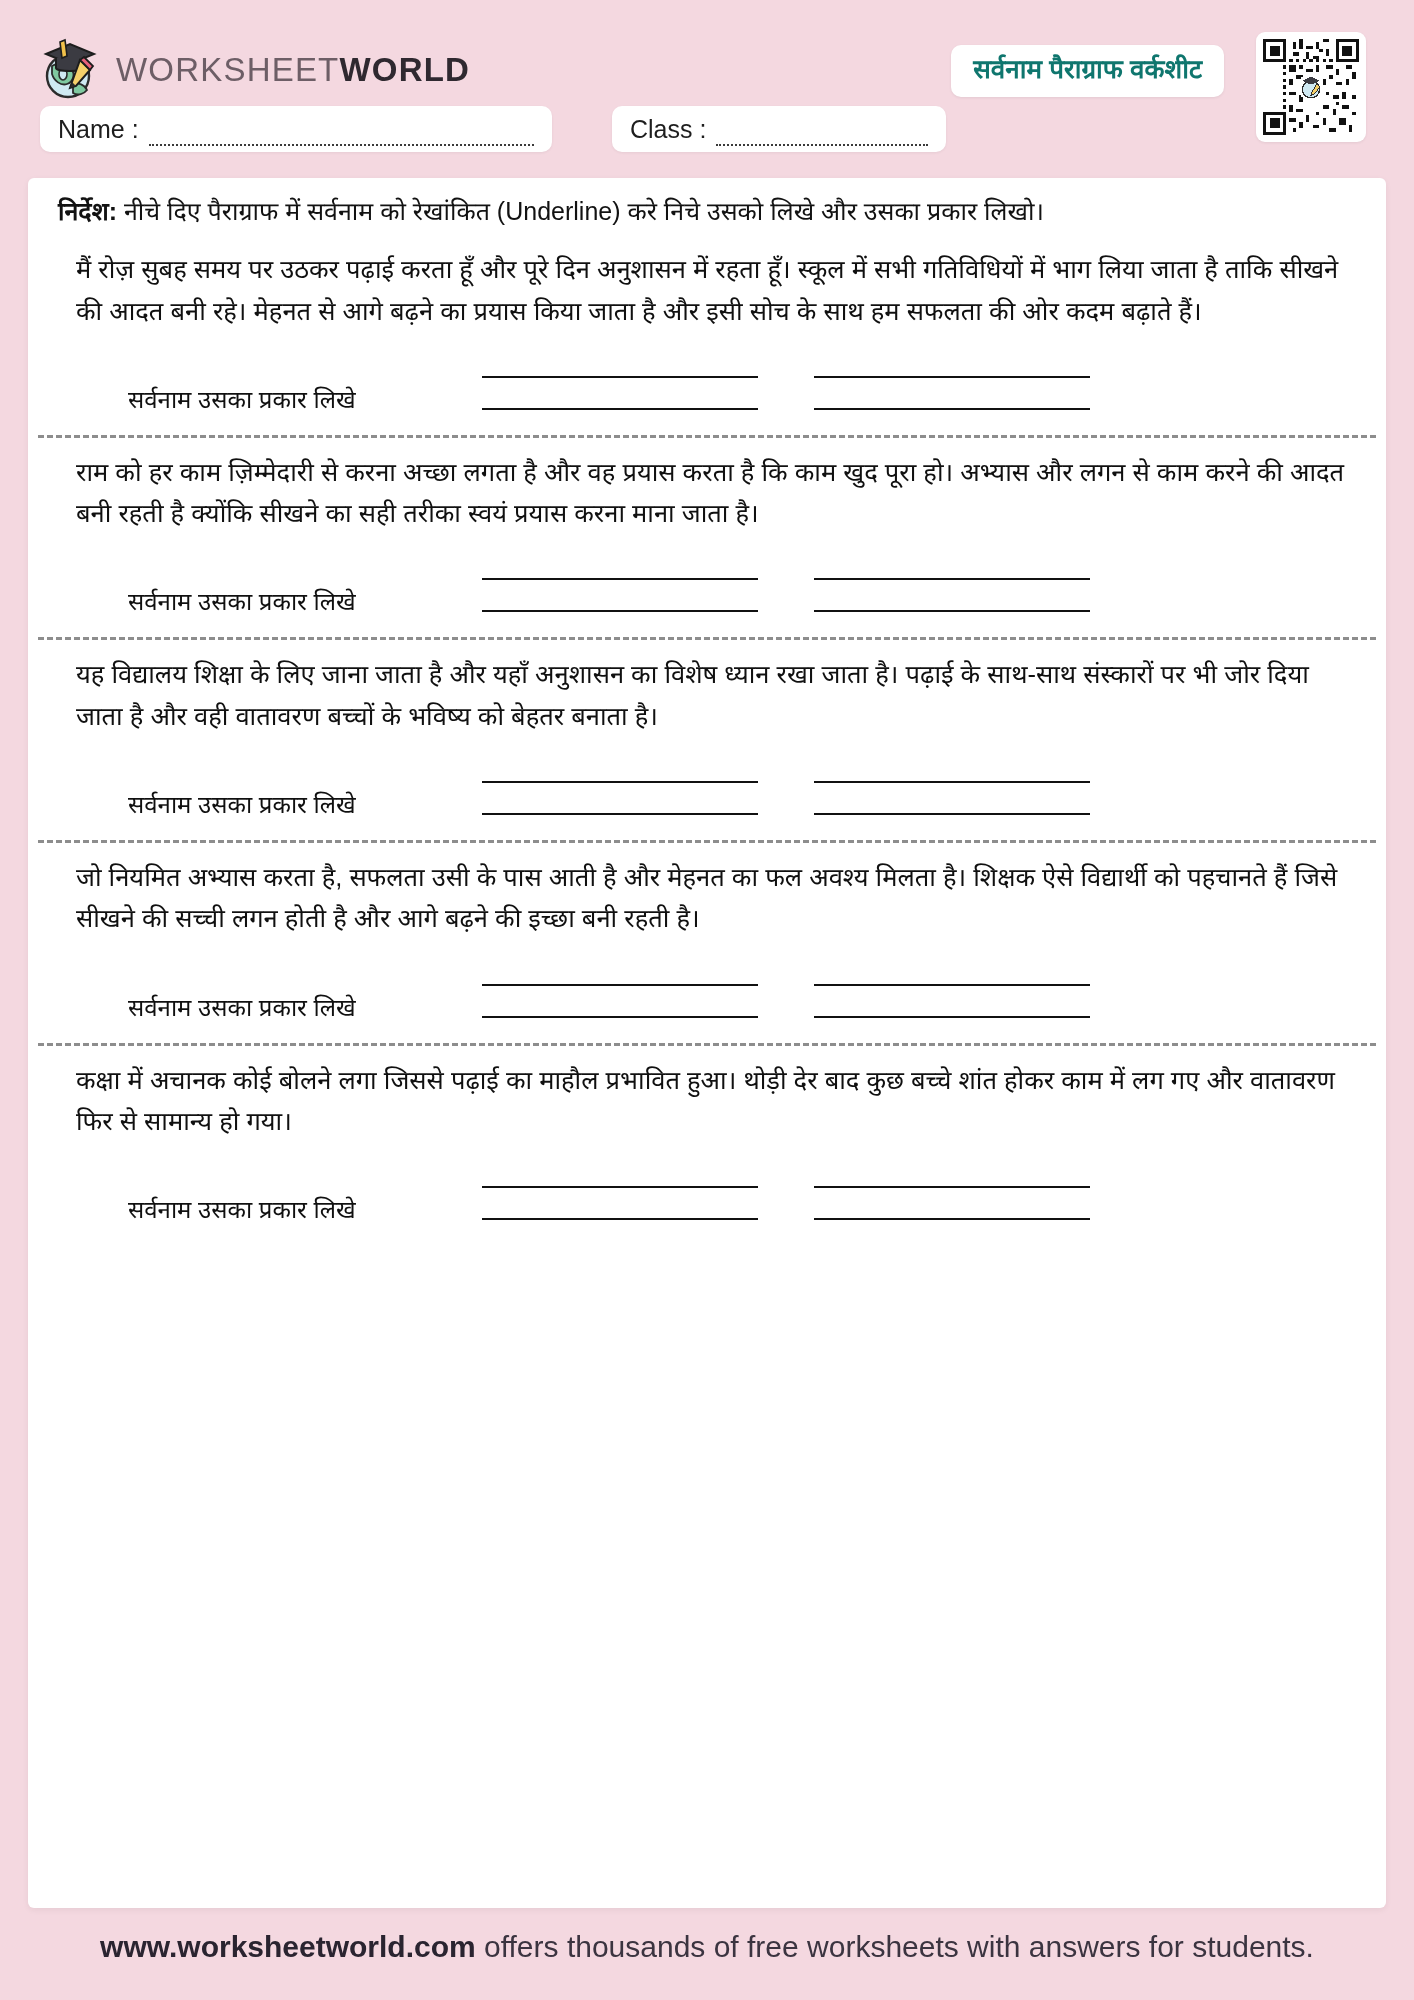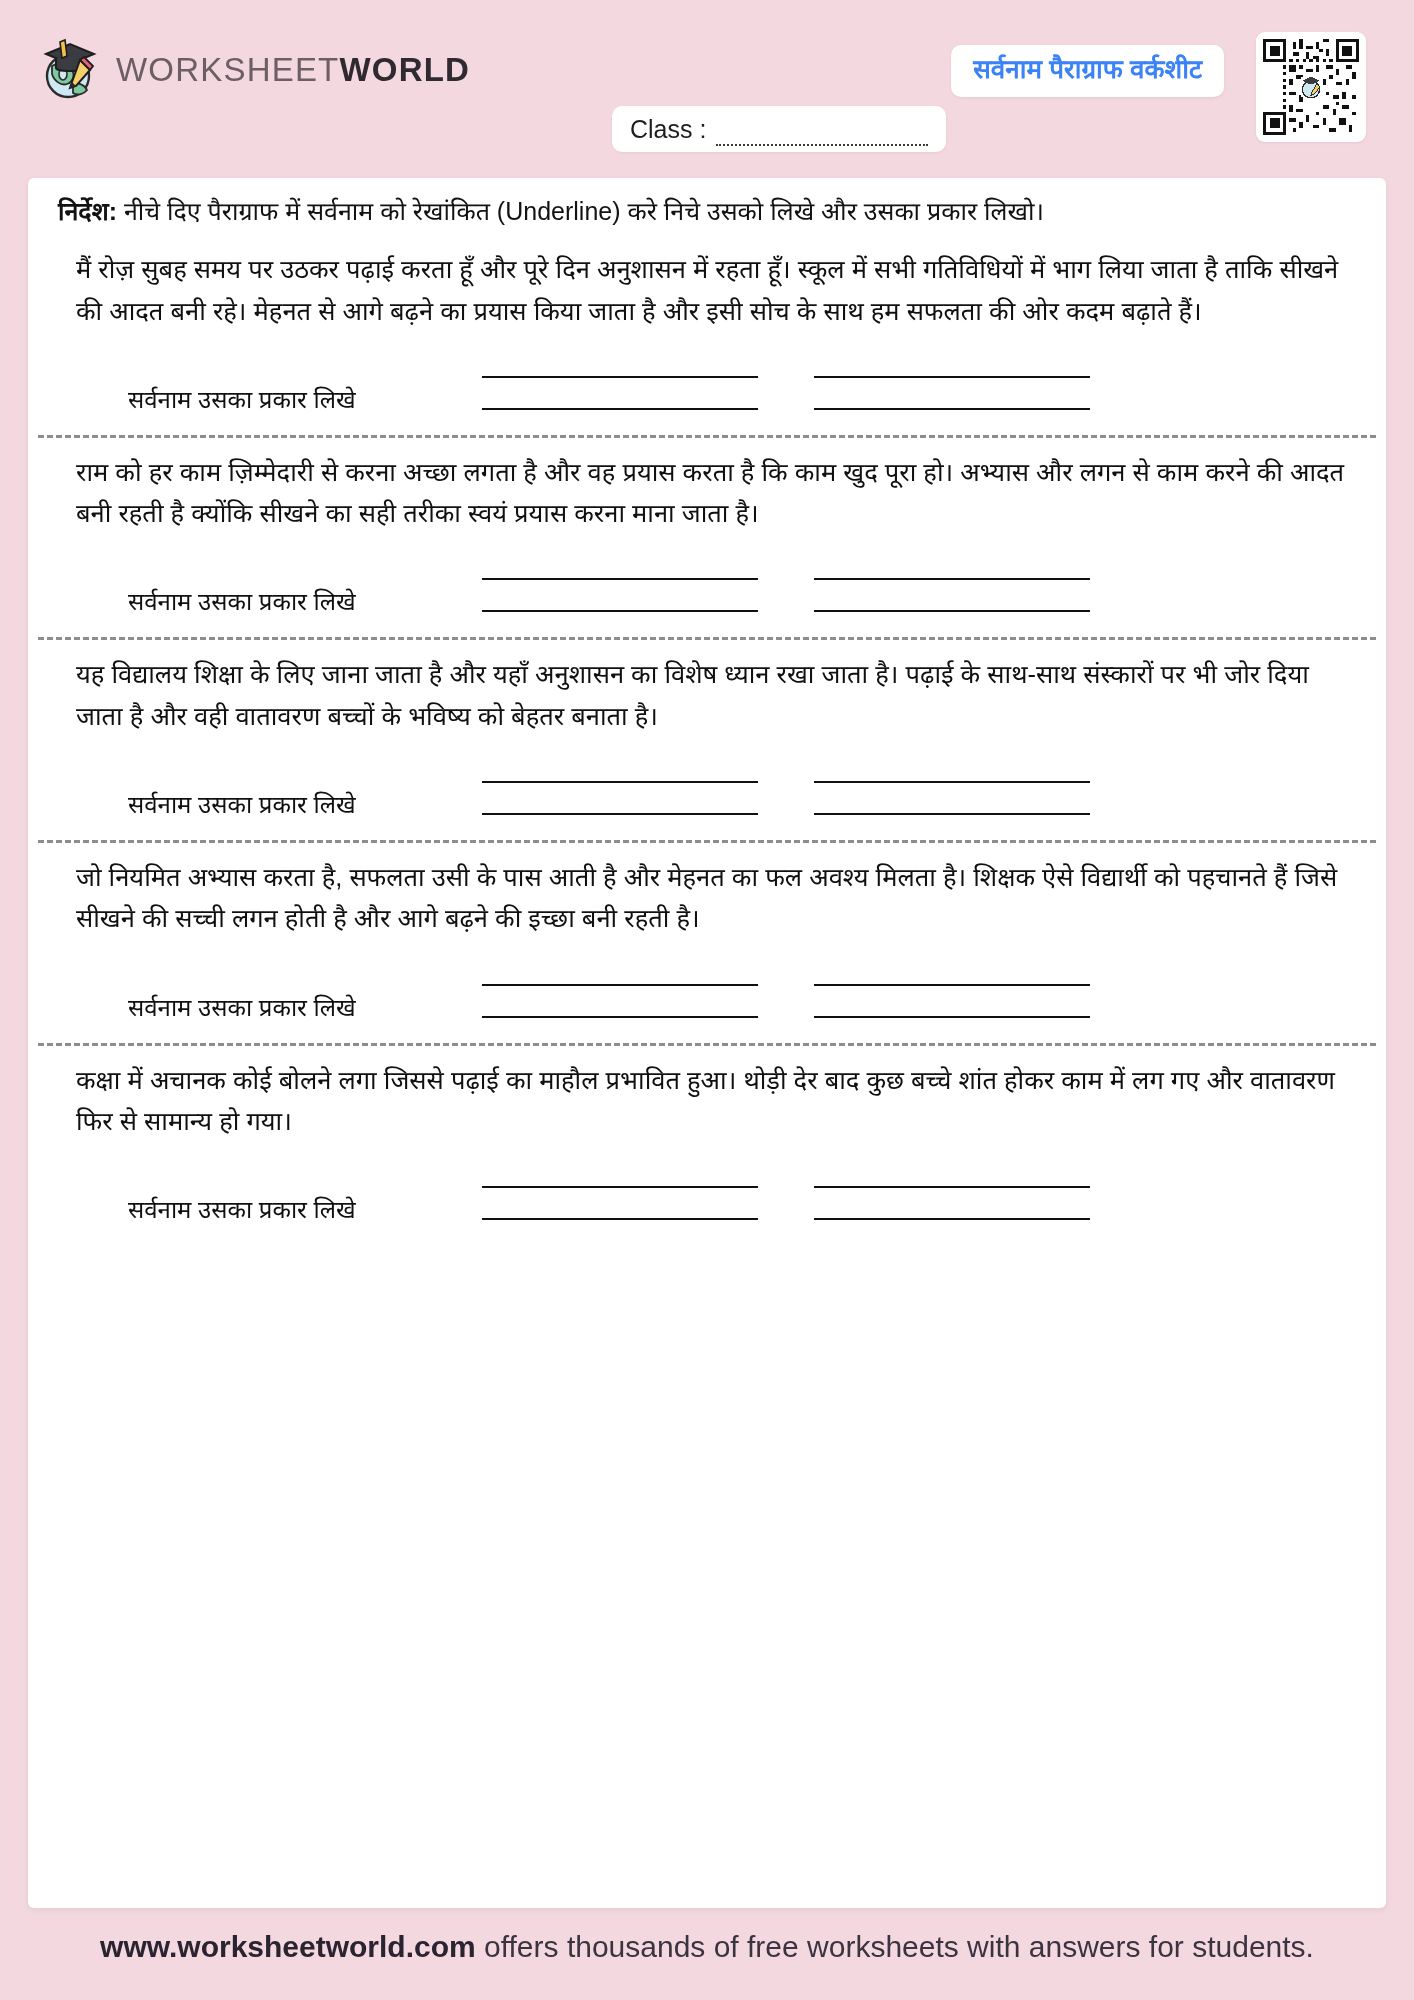--- a/index.html
+++ b/index.html
@@ -65,7 +65,7 @@
     font-family: "Liberation Sans", "DejaVu Sans", sans-serif;
     font-size: 26px;
     font-weight: 600;
-    color: #3b82f6;
+    color: #0f766e;
     line-height: 1.25;
     white-space: nowrap;
   }

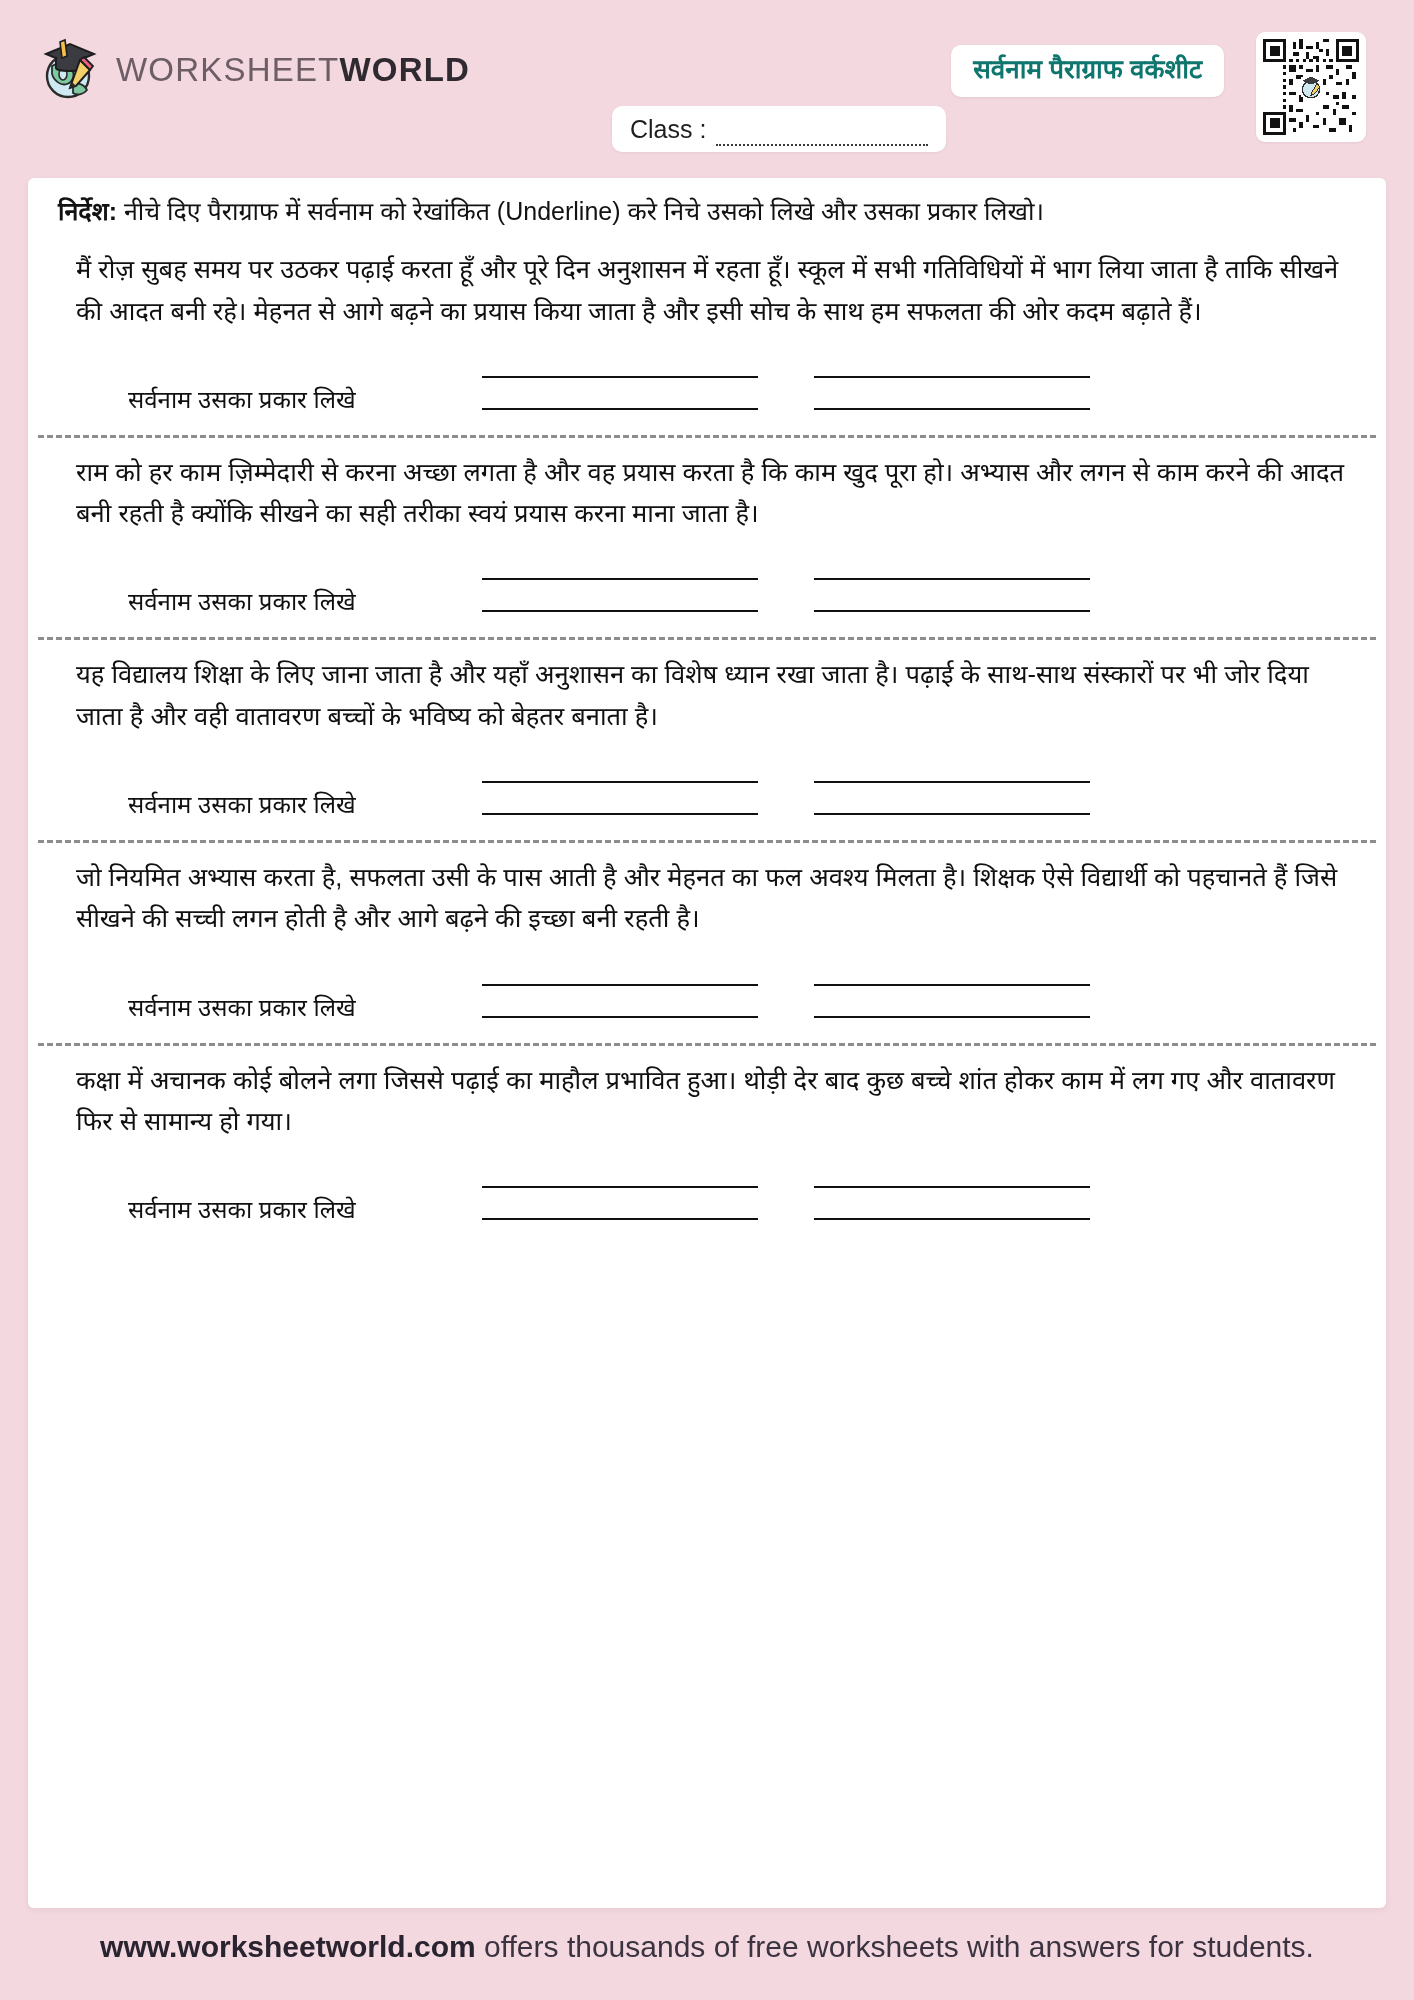--- a/index.html
+++ b/index.html
@@ -328,6 +328,10 @@
     </svg>
   </div>
 
+  <div class="field field-name">
+    <span class="field-label">Name :</span>
+    <span class="field-line"></span>
+  </div>
 
   <div class="field field-class">
     <span class="field-label">Class :</span>

